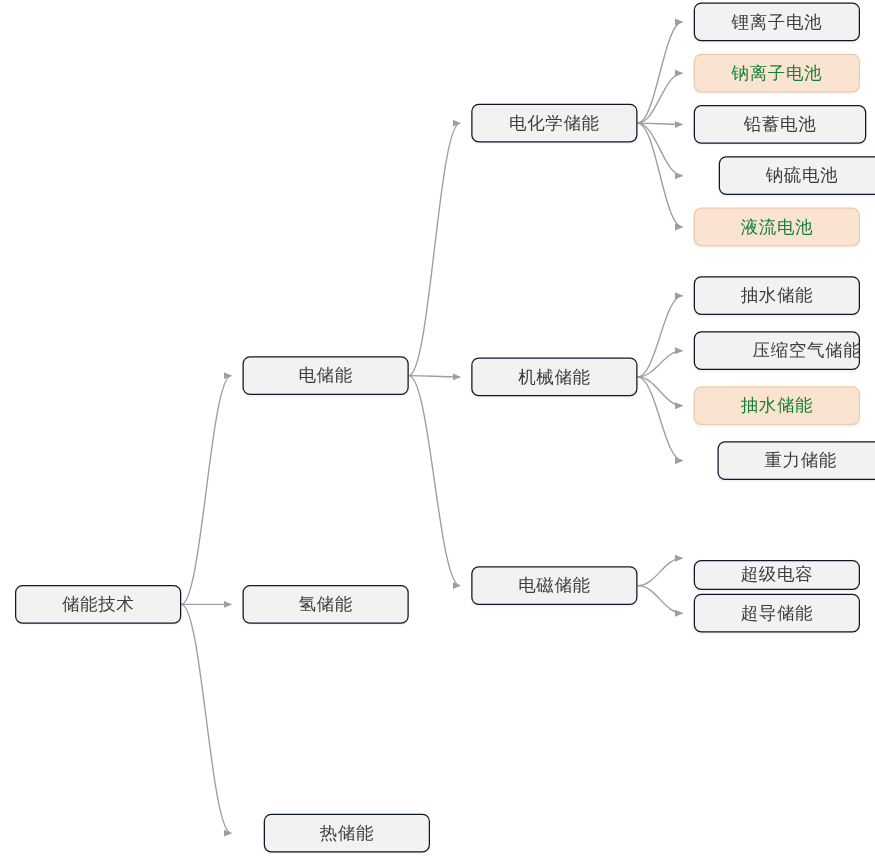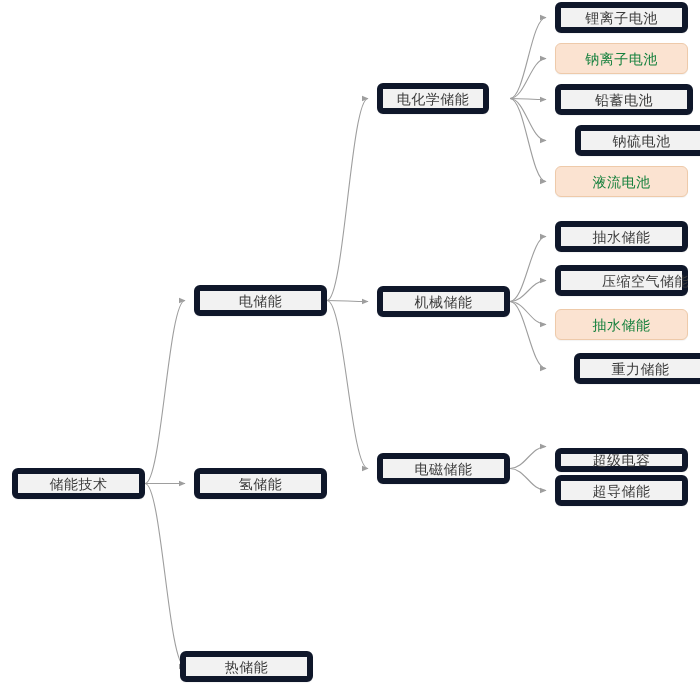--- a/index.html
+++ b/index.html
@@ -35,7 +35,7 @@
     justify-content: center;
     border-radius: 6px;
     background: #f2f2f2;
-    border: 6px solid #0f172a;
+    border: 1px solid #0f172a;
     box-shadow: 0 1px 1px rgba(0,0,0,0.05);
   }
   .node.highlight {

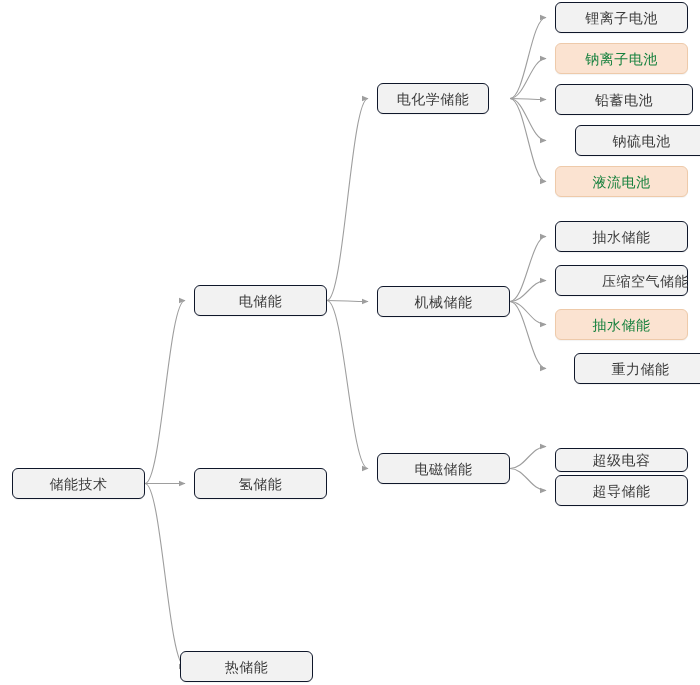--- a/index.html
+++ b/index.html
@@ -97,7 +97,7 @@
       <div class="node" style="left: 180px; top: 651px; width: 133px; height: 31px;">
         <span class="node-label">热储能</span>
       </div>
-      <div class="node" style="left: 377px; top: 83px; width: 112px; height: 31px; text-align: center;">
+      <div class="node" style="left: 377px; top: 83px; width: 133px; height: 31px; text-align: center;">
         <span class="node-label">电化学储能</span>
       </div>
       <div class="node" style="left: 377px; top: 286px; width: 133px; height: 31px;">

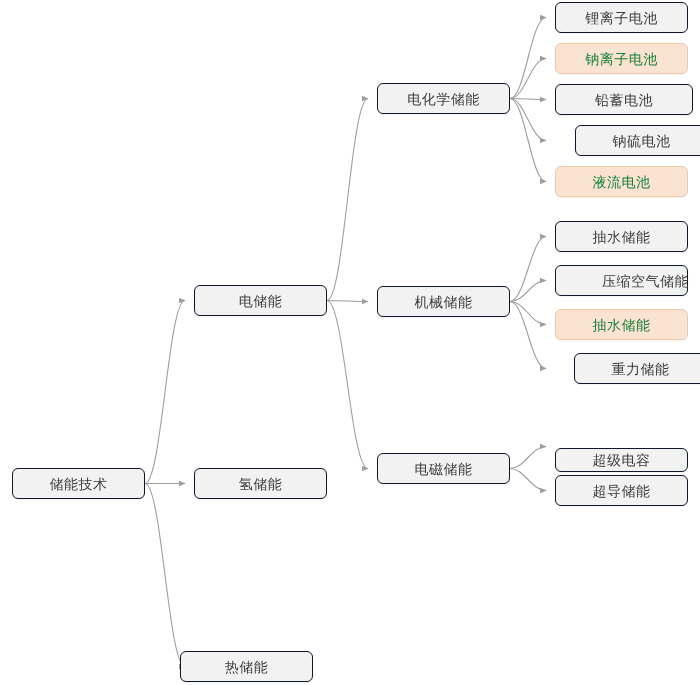--- a/index.html
+++ b/index.html
@@ -94,7 +94,7 @@
       <div class="node" style="left: 194px; top: 468px; width: 133px; height: 31px;">
         <span class="node-label">氢储能</span>
       </div>
-      <div class="node" style="left: 180px; top: 651px; width: 133px; height: 31px;">
+      <div class="node" style="left: 211px; top: 651px; width: 133px; height: 31px;">
         <span class="node-label">热储能</span>
       </div>
       <div class="node" style="left: 377px; top: 83px; width: 133px; height: 31px; text-align: center;">

